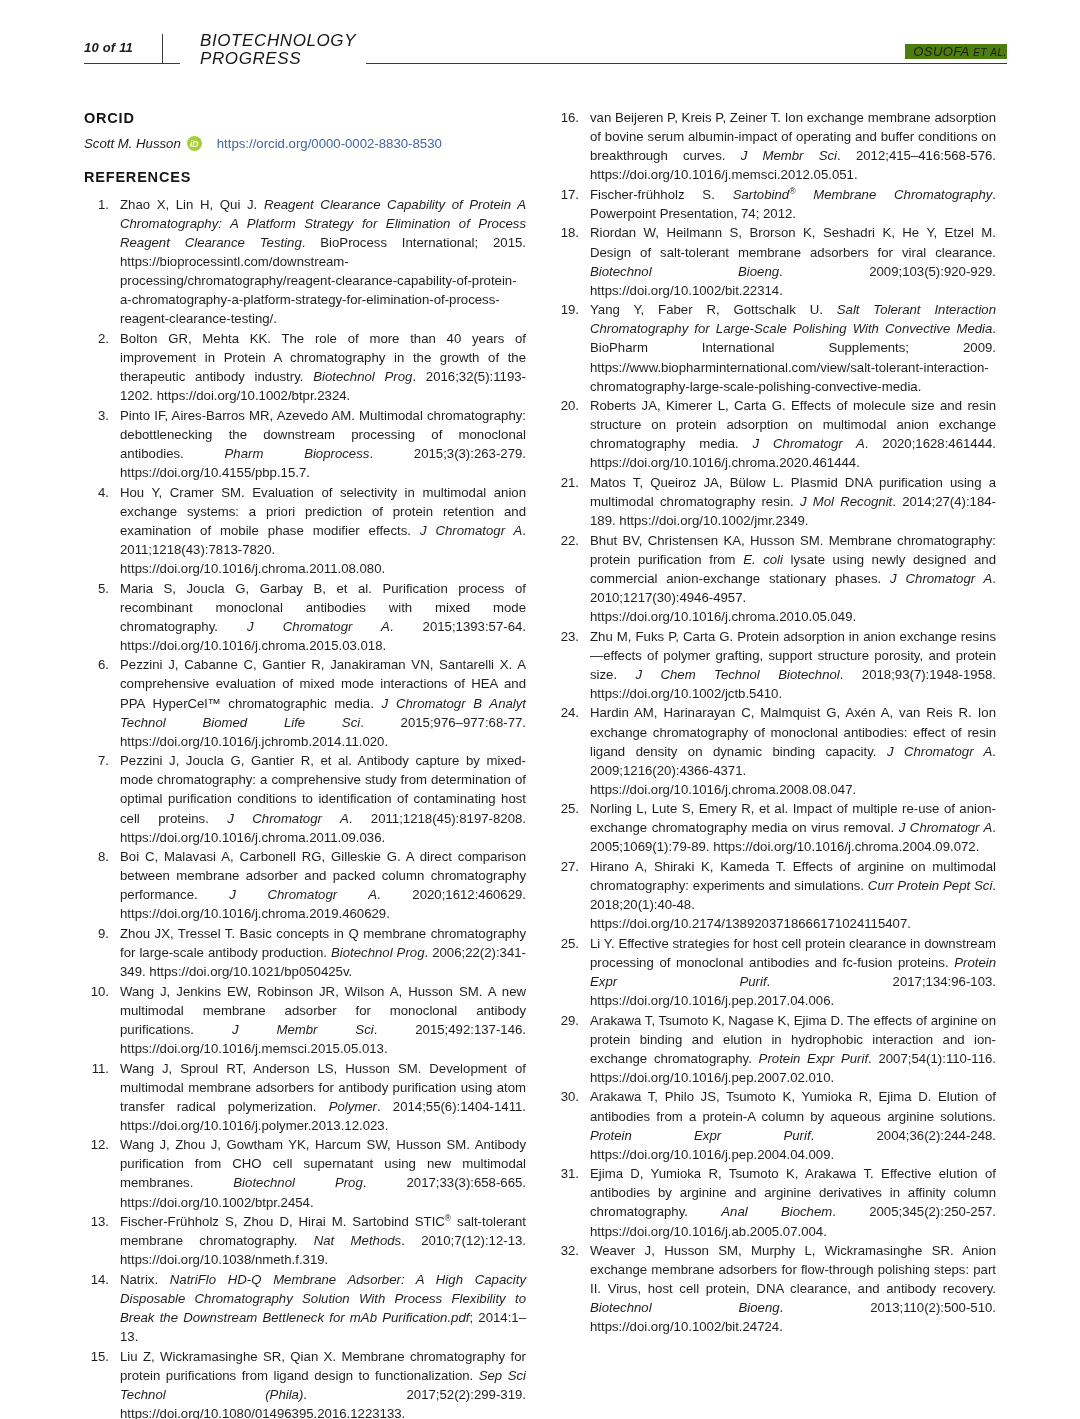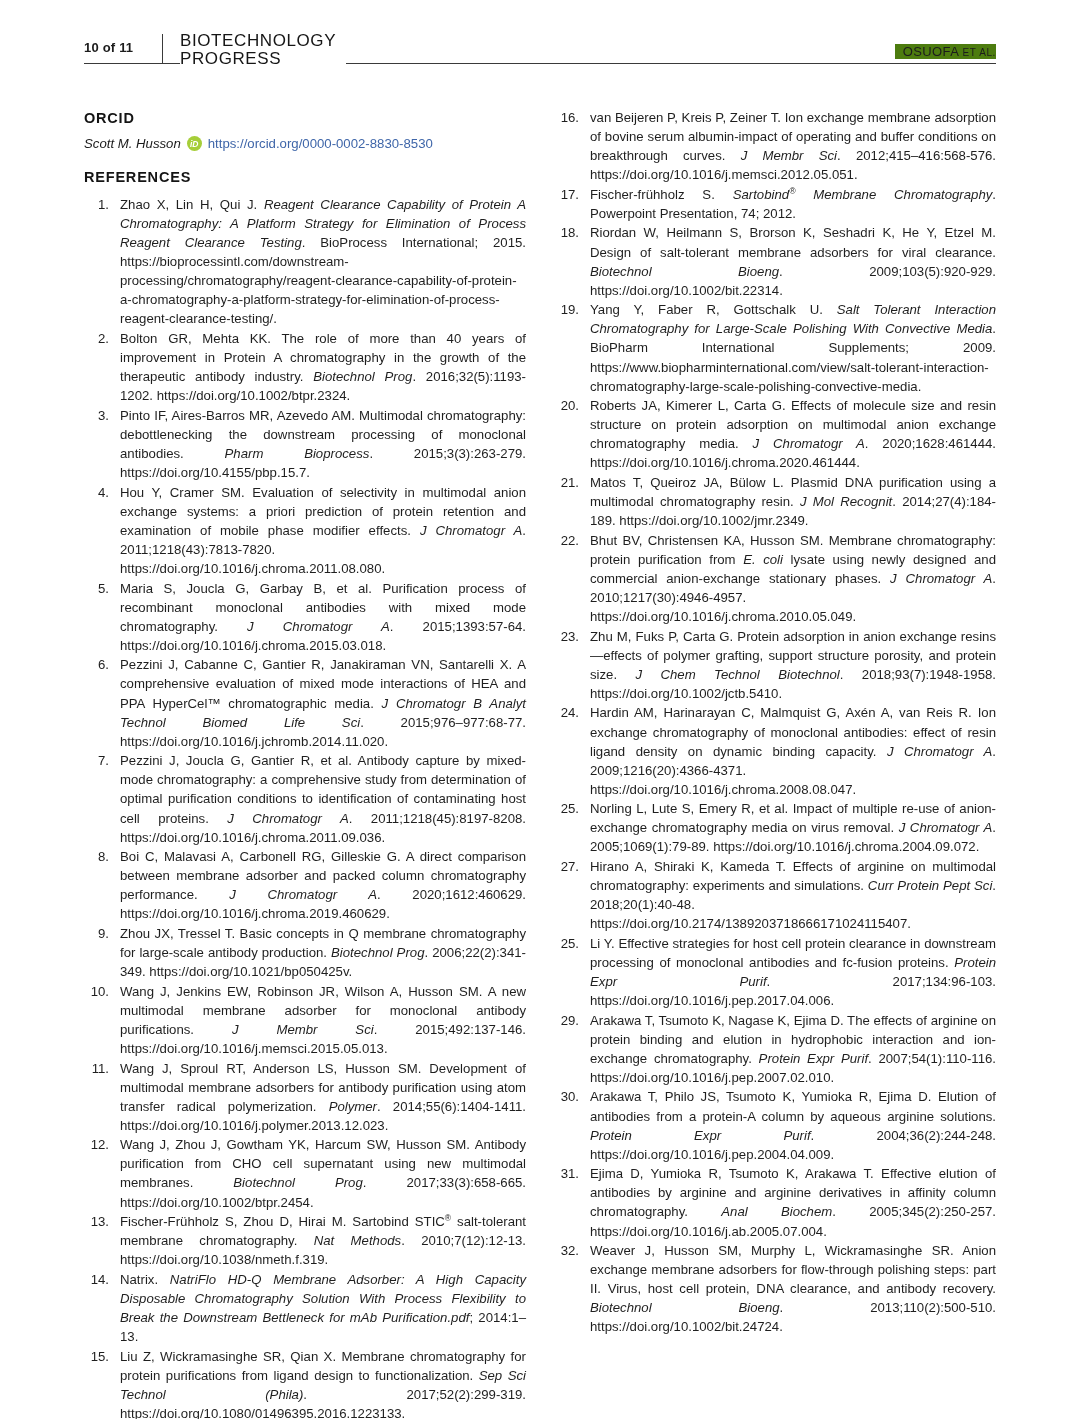--- a/index.html
+++ b/index.html
@@ -14,7 +14,7 @@
     overflow: hidden;
   }
   
-  .header { position: absolute; top: 0; left: 84px; right: 84px; height: 92px; }
+  .header { position: absolute; top: 0; left: 84px; right: 73px; height: 92px; font-style: italic; }
   .header-rule {
     position: absolute; top: 63px; left: 0; right: 0;
     height: 1.4px; background: #3a3a3a; z-index: 1;

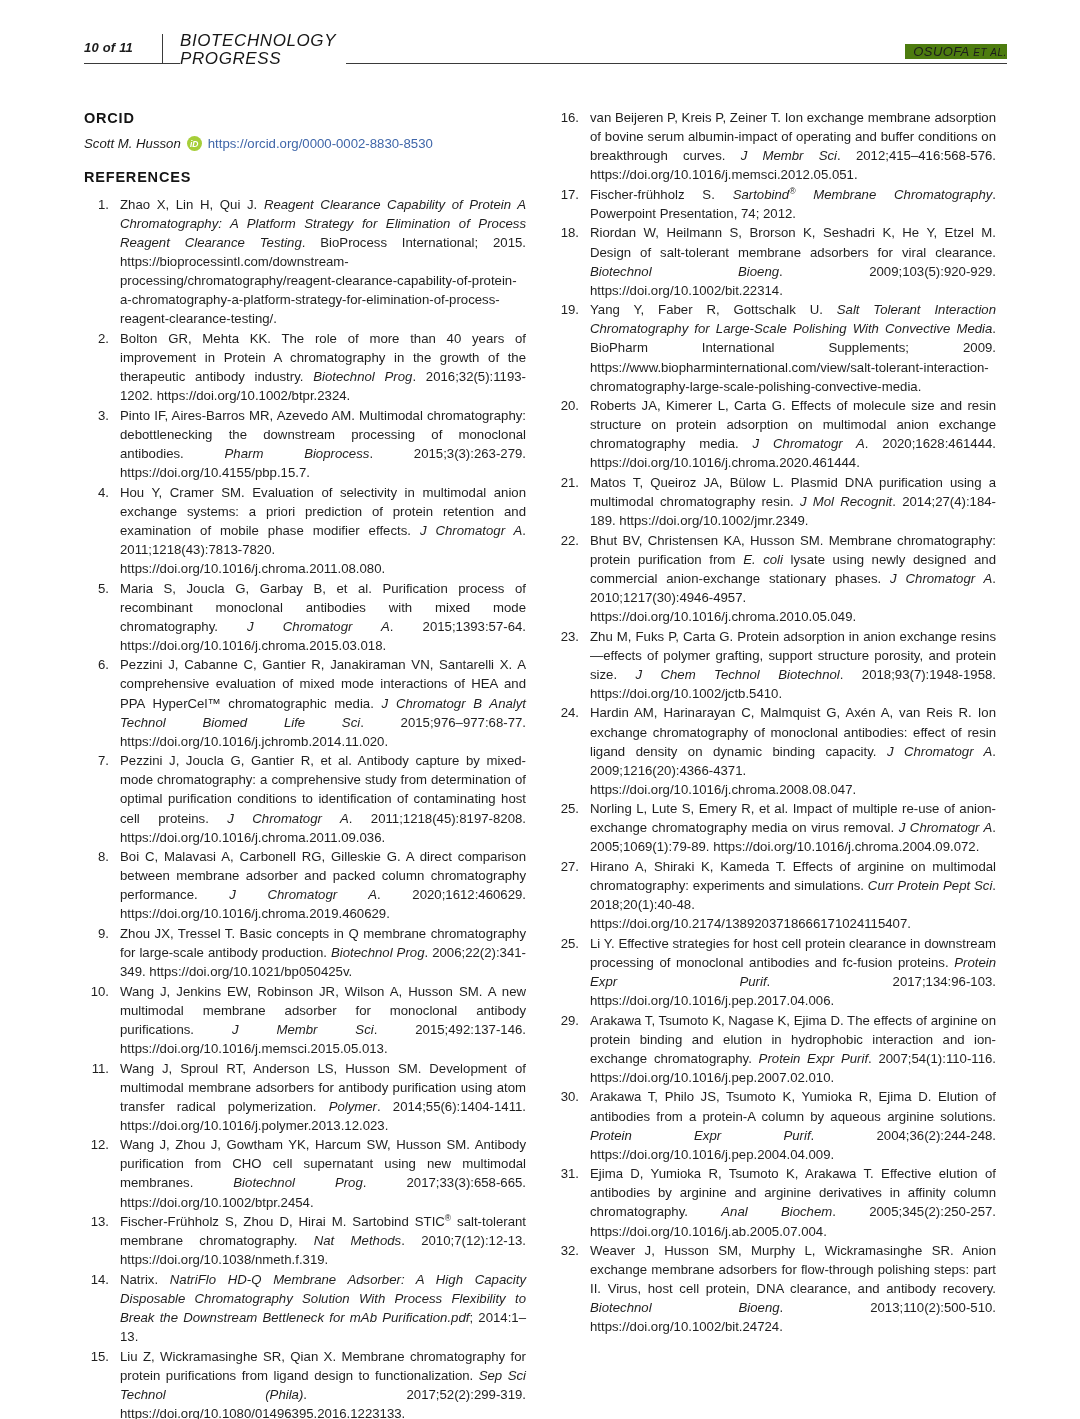--- a/index.html
+++ b/index.html
@@ -30,7 +30,7 @@
   .logo-block {
     position: absolute; top: 30px; left: 96px; z-index: 2;
     display: flex; align-items: center;
-    background: #ffffff; padding-right: 10px; flex-direction: column;
+    background: #ffffff; padding-right: 10px;
   }
   .logo-bar { width: 11px; background: #161616; margin-right: 9px; }
   .logo-text {

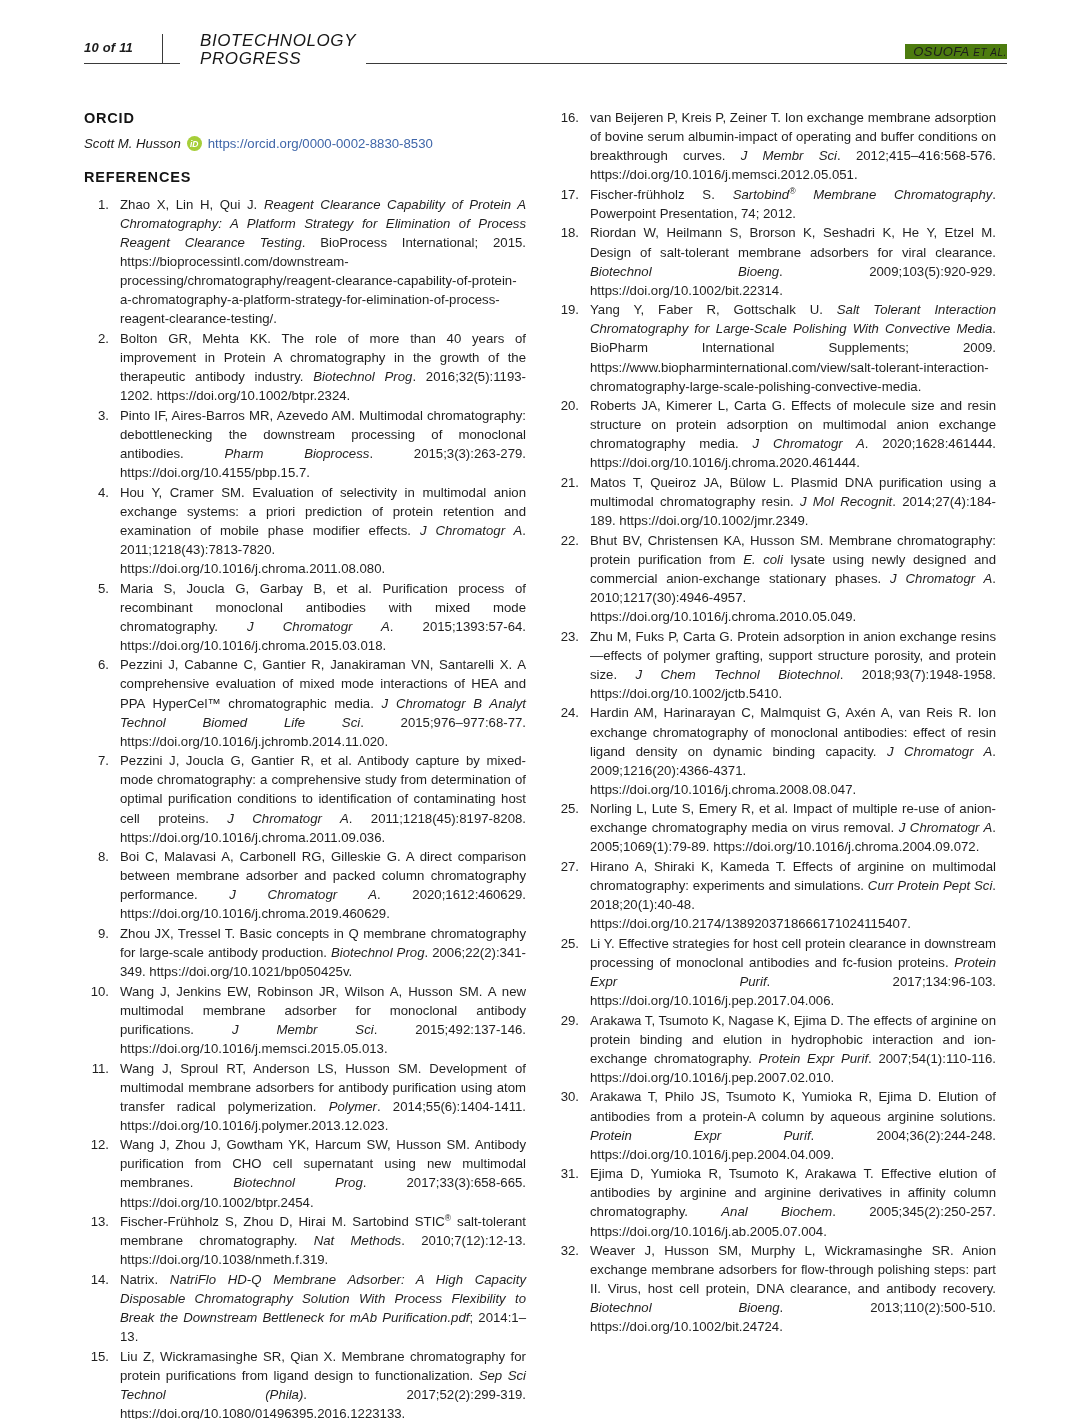--- a/index.html
+++ b/index.html
@@ -59,7 +59,7 @@
     width: 15px; height: 15px; border-radius: 50%;
     background: #a6ce39; color: #ffffff;
     font-size: 8.5px; font-weight: bold; font-style: italic;
-    margin: 0 6px 0 6px; flex: 0 0 auto;
+    margin: 0 15px 0 6px; flex: 0 0 auto;
   }
   .orcid-link { color: #3f66a9; text-decoration: none; text-align: center; }
   

